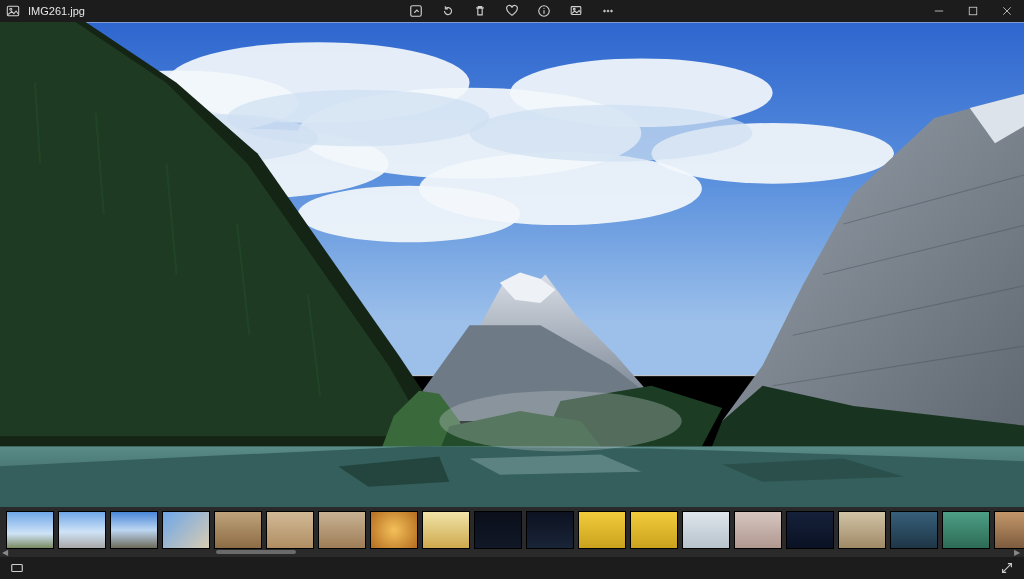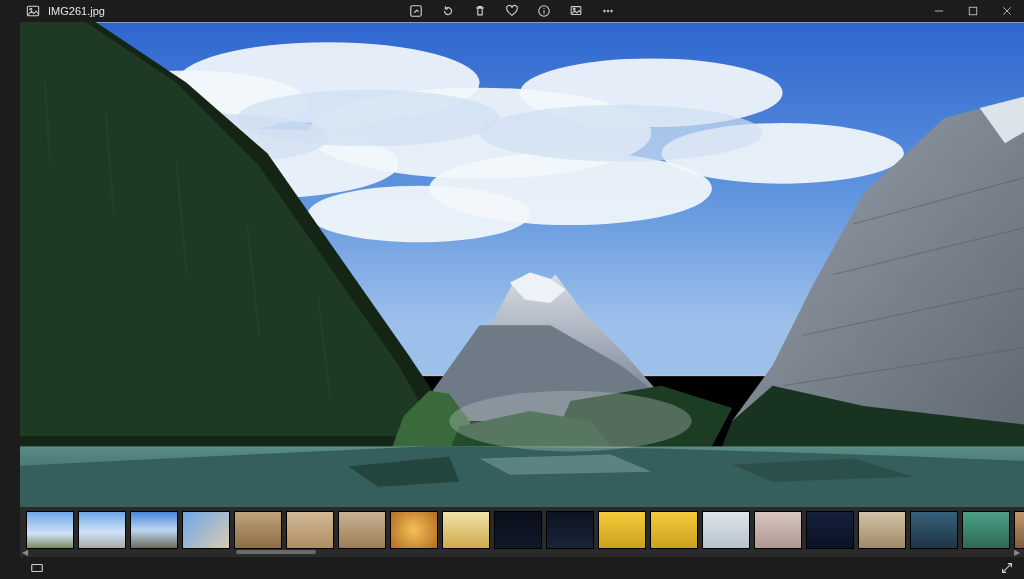--- a/index.html
+++ b/index.html
@@ -8,7 +8,7 @@
     background: #1c1c1c; font-family: "Segoe UI", sans-serif;
     color: #ddd; font-size: 12px;
   }
-  .window { width: 100%; height: 100%; display: flex; flex-direction: column; padding-left: 20px; }
+  .window { width: 100%; height: 100%; display: flex; flex-direction: column; }
 
   
   .titlebar {

